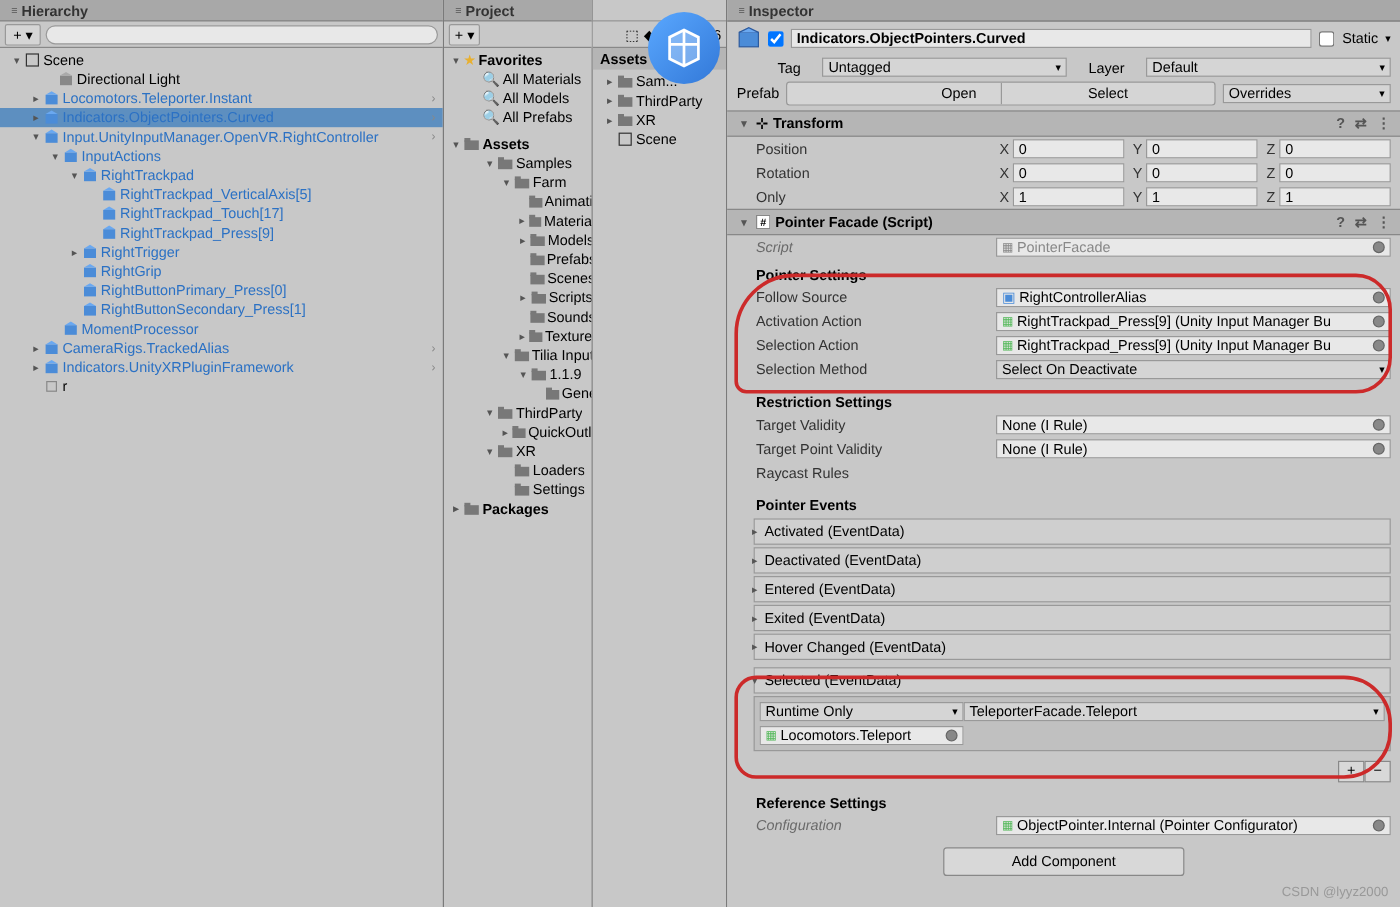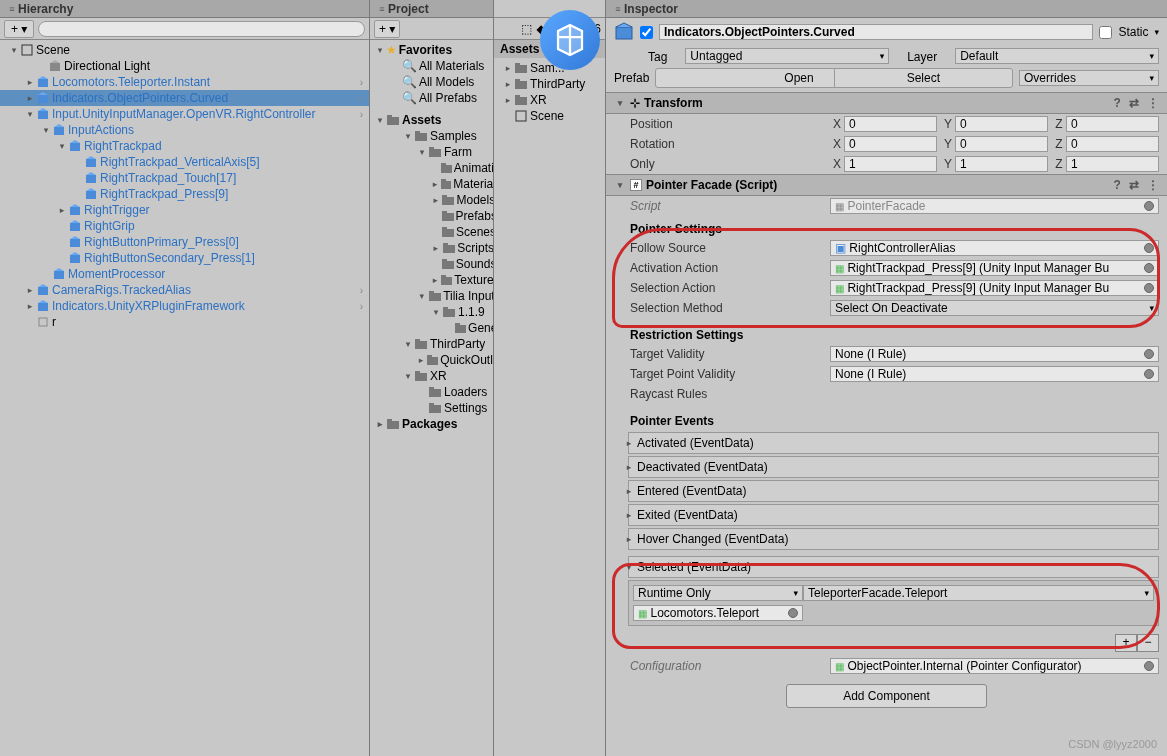--- a/index.html
+++ b/index.html
@@ -700,6 +700,7 @@
     <div>−</div>
   </div>
 
+  <div style="padding:6px 8px 2px 24px;font-weight:bold">Reference Settings</div>
   <div class="field-row">
       <span class="field-label ital">Configuration</span>
     <div class="obj-field">

